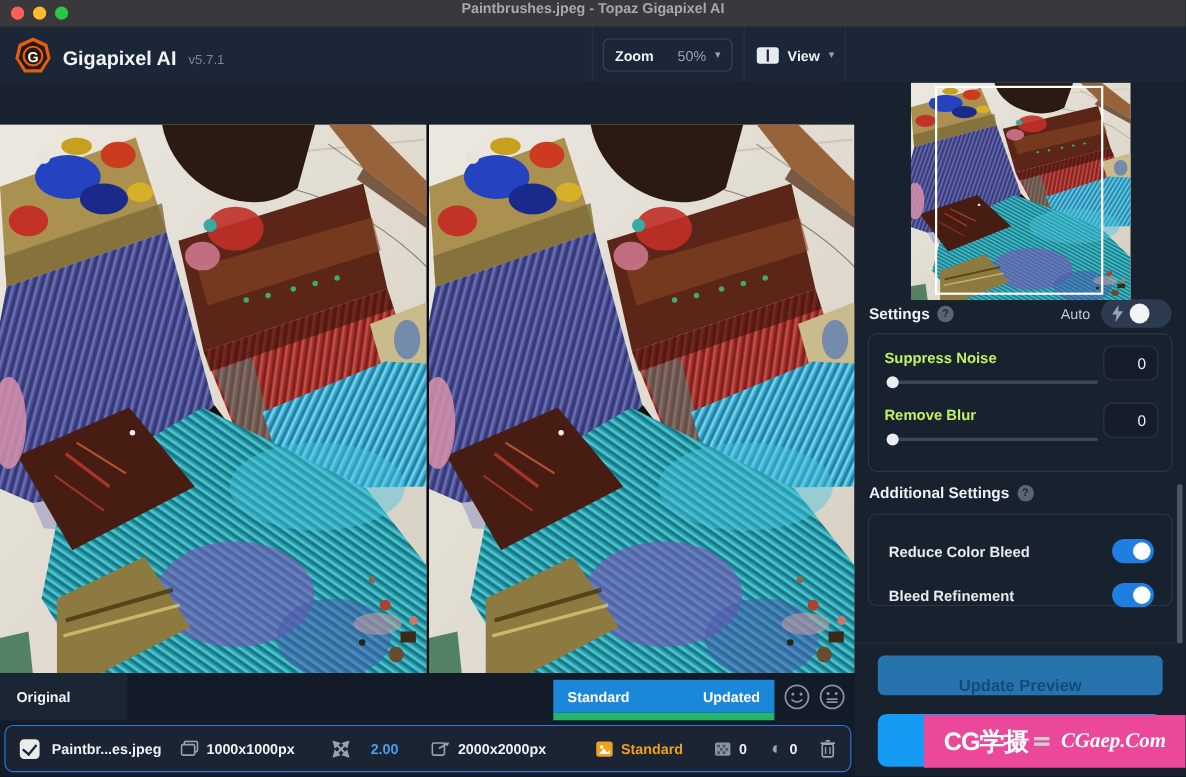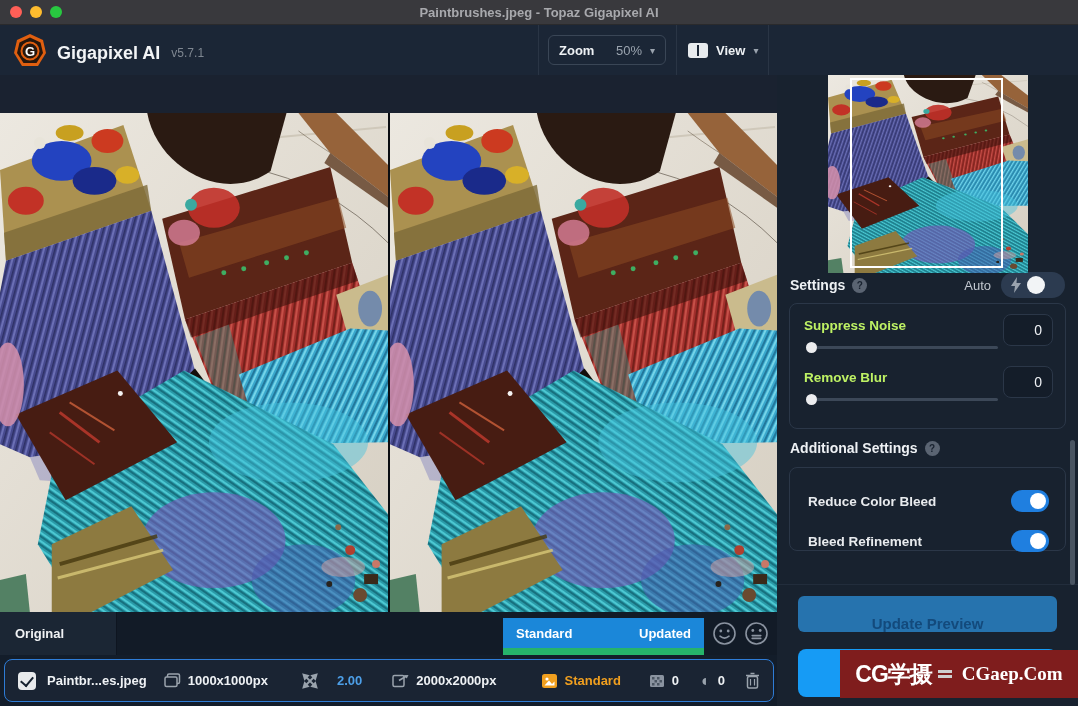--- a/index.html
+++ b/index.html
@@ -8,7 +8,7 @@
 
   
   .titlebar { position:absolute; left:0; top:0; width:1078px; height:25px; background:#39393d;
-              border-bottom:1px solid #2a2a2c; display:flex; align-items:center; justify-content:center; }
+              border-bottom:1px solid #2a2a2c; display:flex; justify-content:center; }
   .traffic { position:absolute; left:10px; top:6px; display:flex; gap:8px; }
   .tl { width:12px; height:12px; border-radius:50%; }
   .tl.red { background:#ff5f57; } .tl.yellow { background:#febc2e; } .tl.green { background:#28c840; }

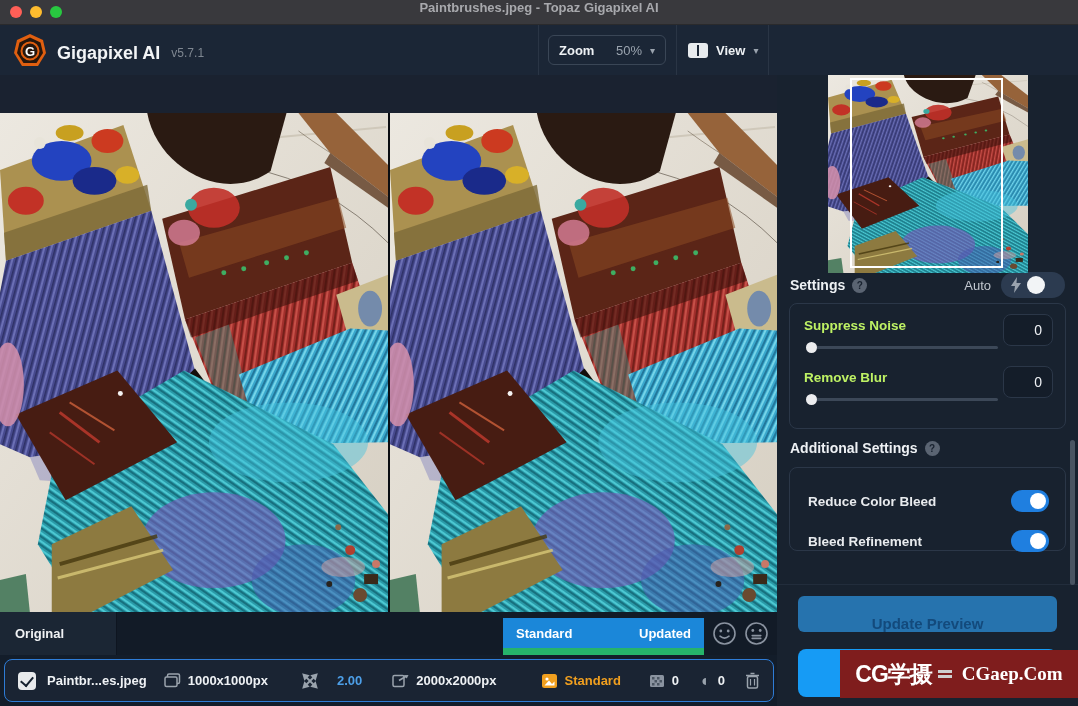--- a/index.html
+++ b/index.html
@@ -100,7 +100,7 @@
   .scrollbar { position:absolute; right:3px; top:365px; width:5px; height:145px; border-radius:3px; background:#4a5562; cursor:grab; }
 
   
-  .watermark { position:absolute; left:840px; top:650px; width:238px; height:48px; background:#7f1d1d; z-index:10;
+  .watermark { position:absolute; left:840px; top:650px; width:238px; height:48px; background:#ec4899; z-index:10;
                display:flex; align-items:center; justify-content:center; gap:6px; }
   .wm-logo { font-size:23px; font-weight:bold; color:#ffffff; letter-spacing:-1px; }
   .wm-tag { display:flex; flex-direction:column; gap:2px; }

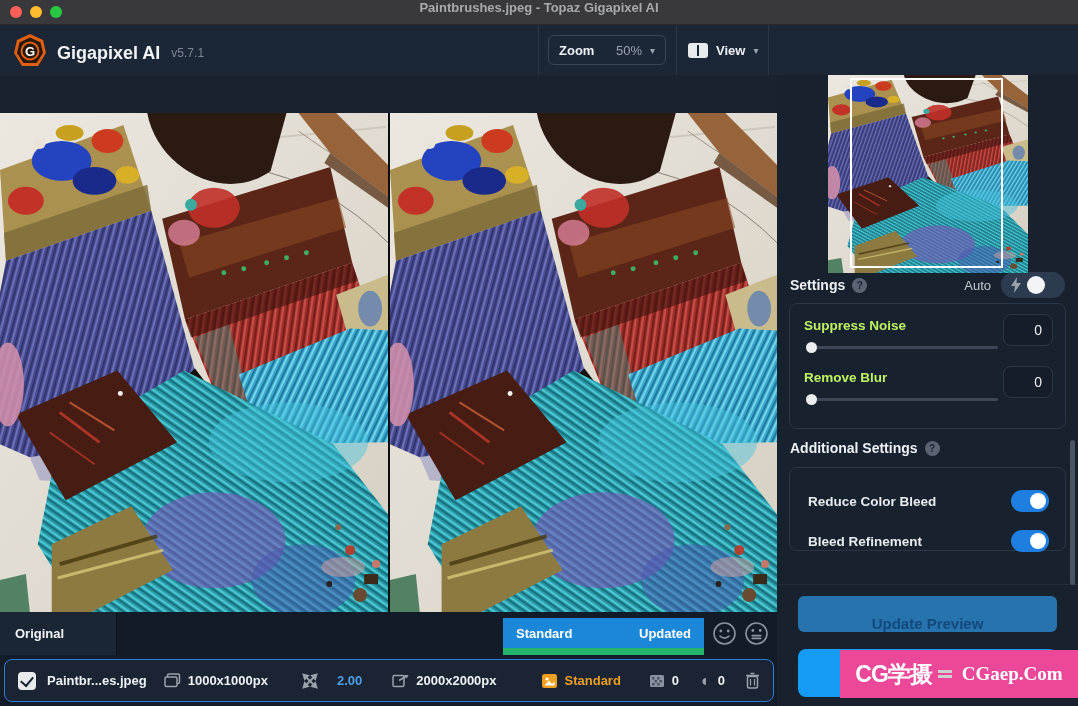--- a/index.html
+++ b/index.html
@@ -105,7 +105,7 @@
   .wm-logo { font-size:23px; font-weight:bold; color:#ffffff; letter-spacing:-1px; }
   .wm-tag { display:flex; flex-direction:column; gap:2px; }
   .wm-tag i { display:block; width:14px; height:3px; background:#cfcfcf; }
-  .wm-site { font-family:"Liberation Serif", serif; font-size:19px; font-weight:bold; color:#ffffff; margin-left:4px; }
+  .wm-site { font-family:"Liberation Serif", serif; font-size:19px; font-weight:bold; color:#ffffff; margin-left:4px;font-style:italic; }
 </style>
 </head>
 <body>

